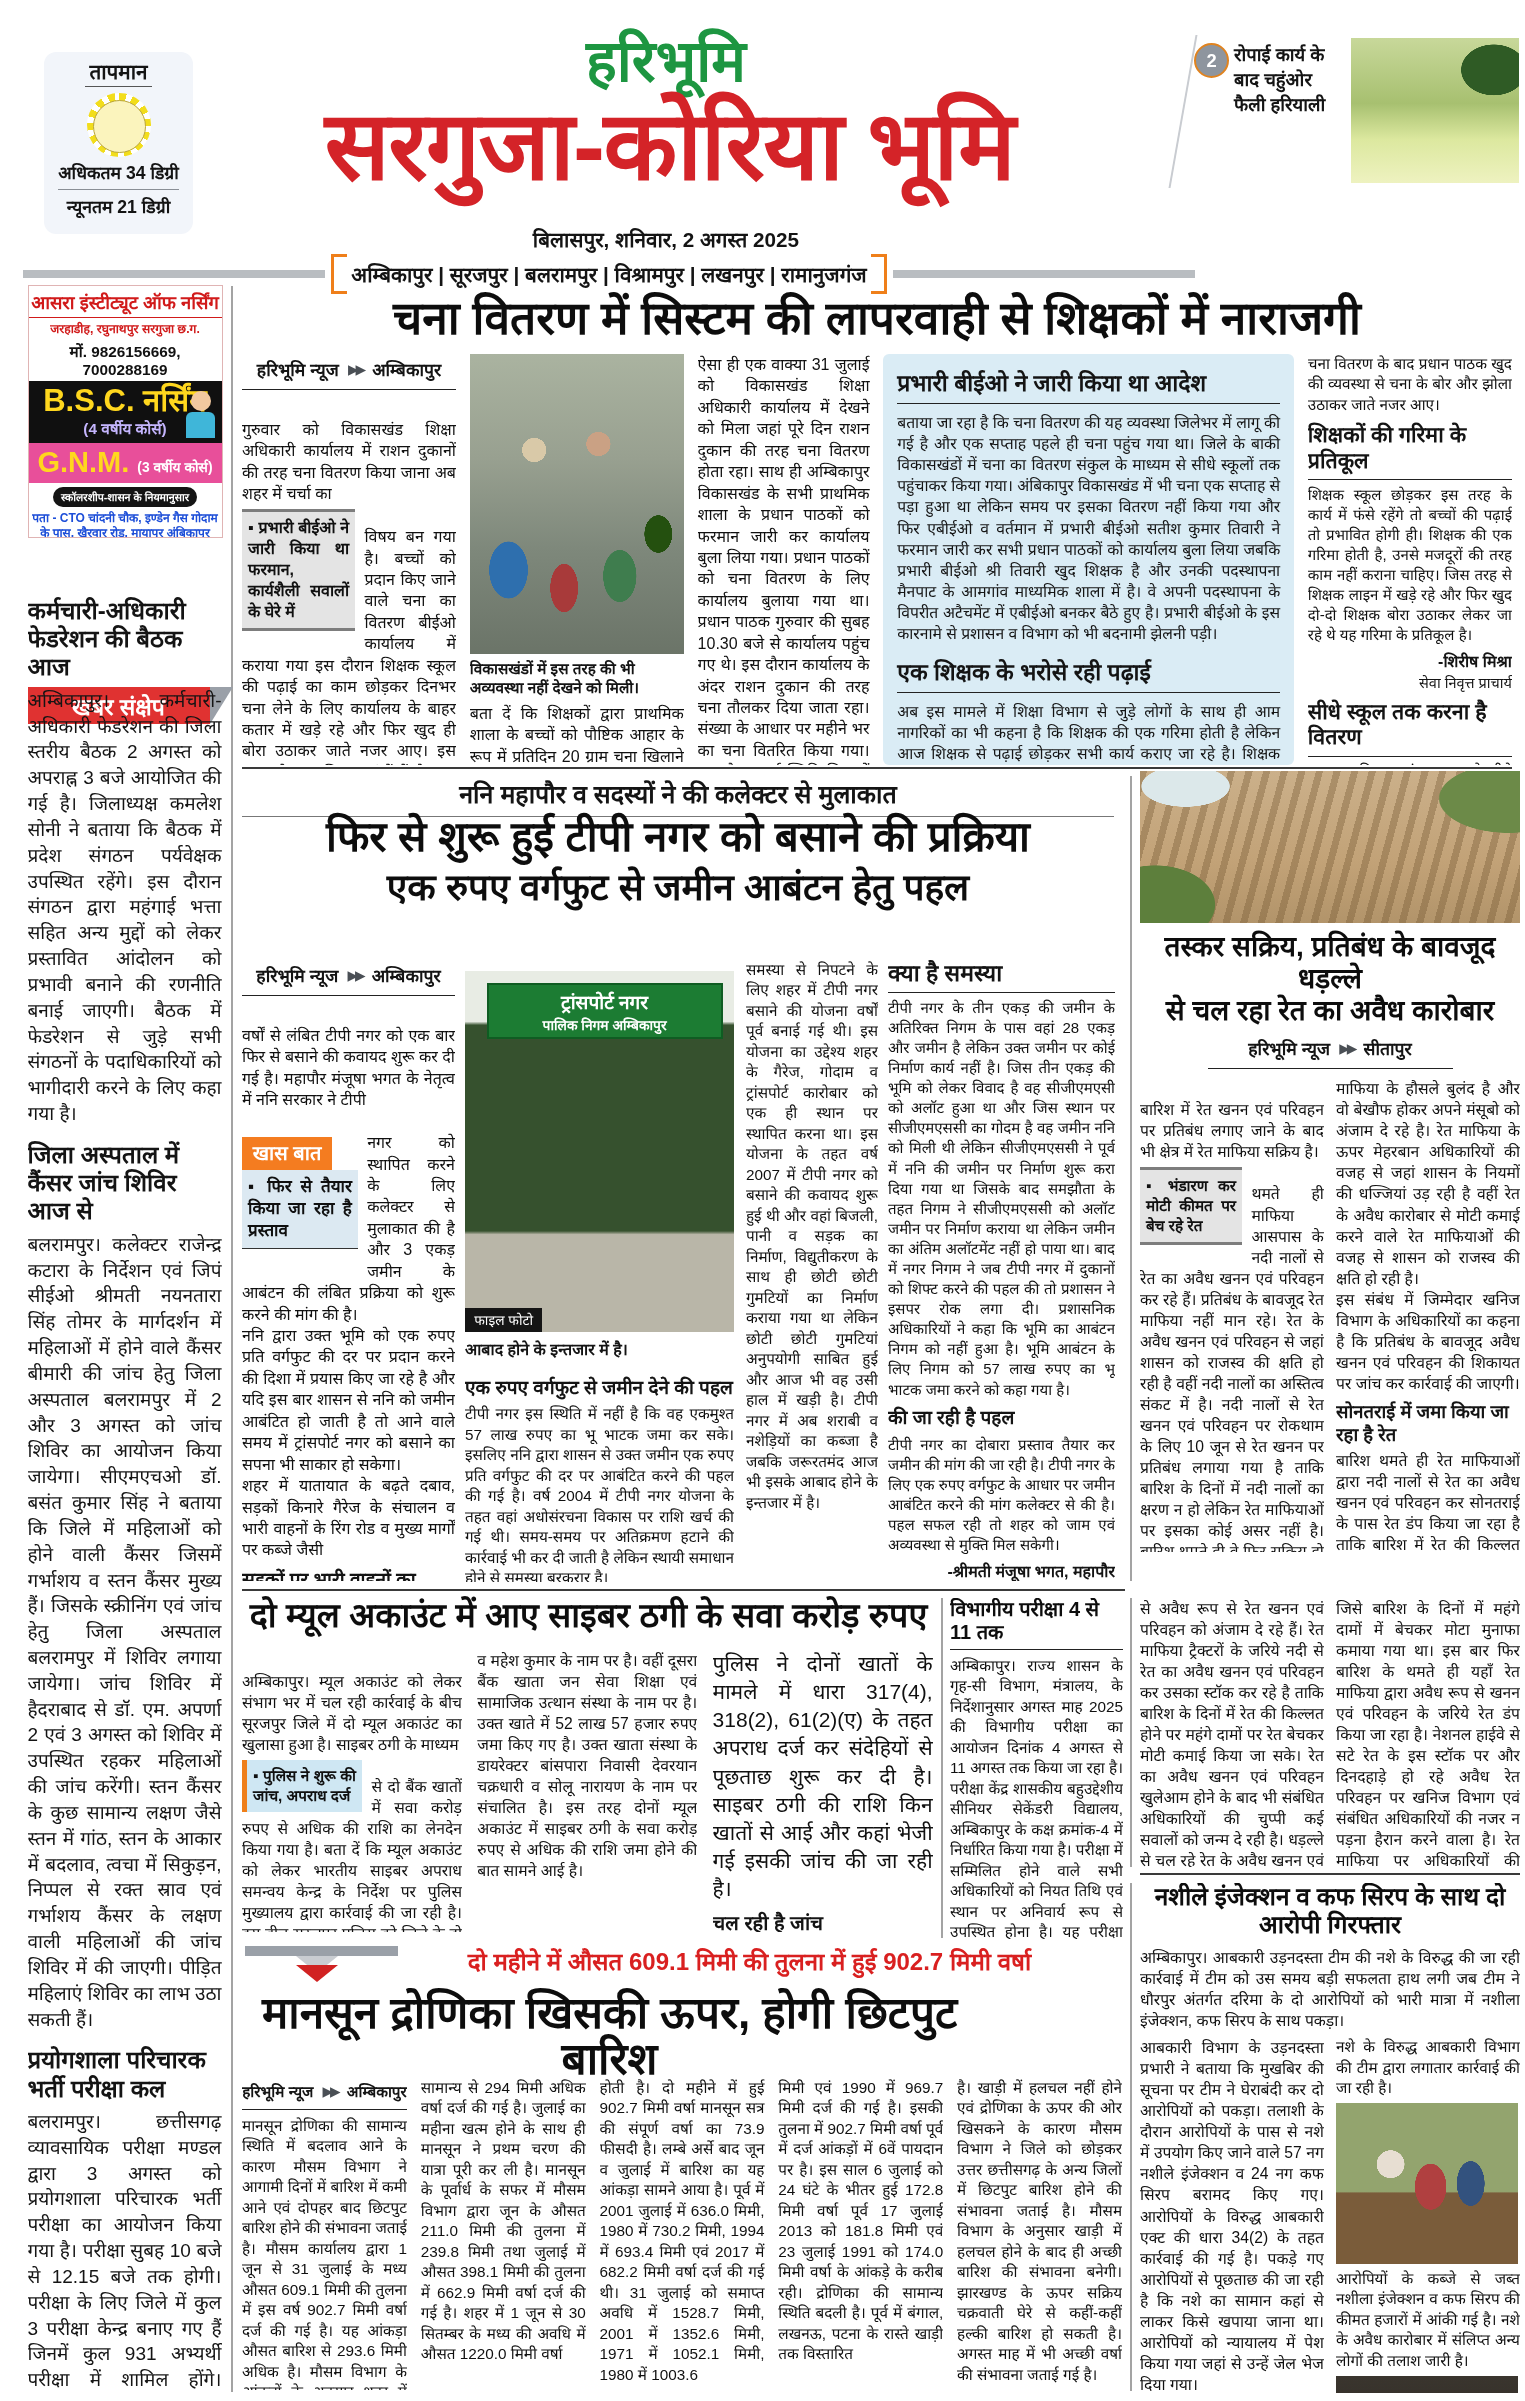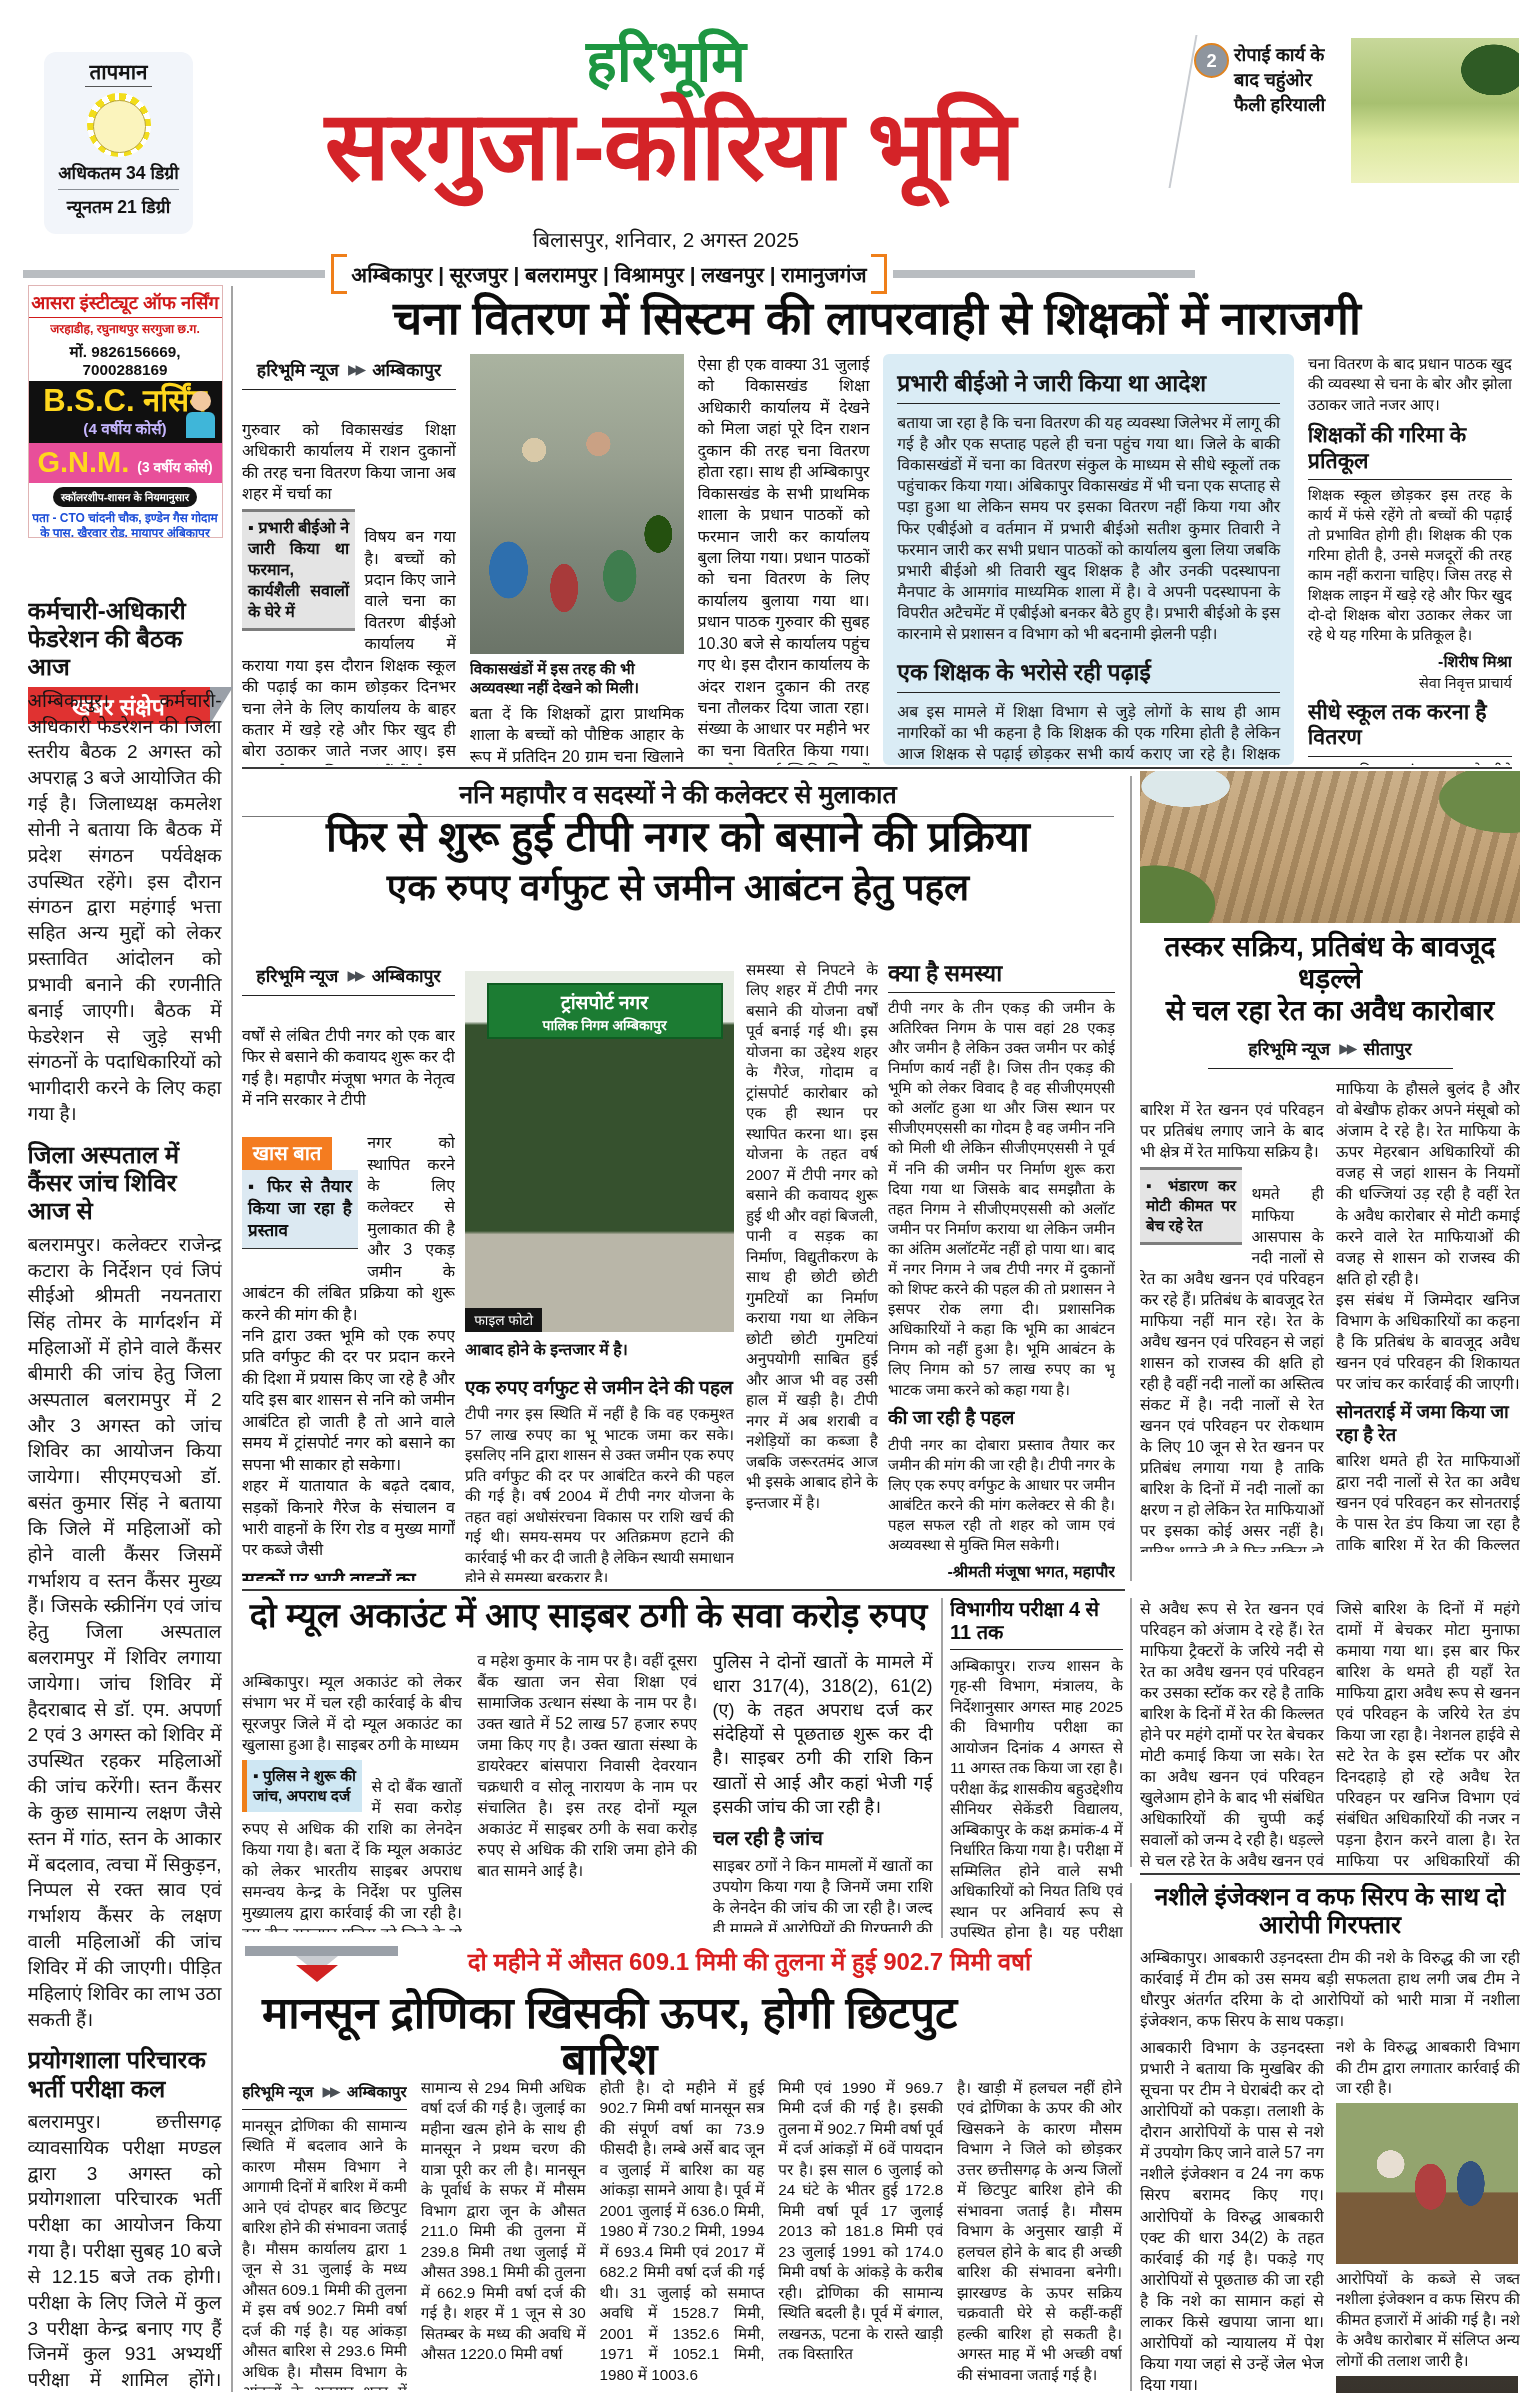--- a/index.html
+++ b/index.html
@@ -28,7 +28,7 @@
   .tempbox .t3{font-size:17.6px;font-weight:800;margin-top:4.6px;}
   .brandtop{color:#1d9641;font-size:58px;font-weight:900;text-align:center;line-height:1;}
   .brandmain{color:#d42328;font-size:96px;font-weight:800;text-align:center;line-height:1.05;letter-spacing:-1.5px;}
-  .dateline{font-size:20.7px;font-weight:400;text-align:center;}
+  .dateline{font-size:20.7px;font-weight:700;text-align:center;}
   .cities-row{display:flex;align-items:center;}
   .cities-bar{flex:1;height:7.7px;background:#b9bdc1;}
   .citybox{position:relative;margin:0 6.1px;padding:6.1px 20px;font-size:20.7px;font-weight:800;white-space:nowrap;}

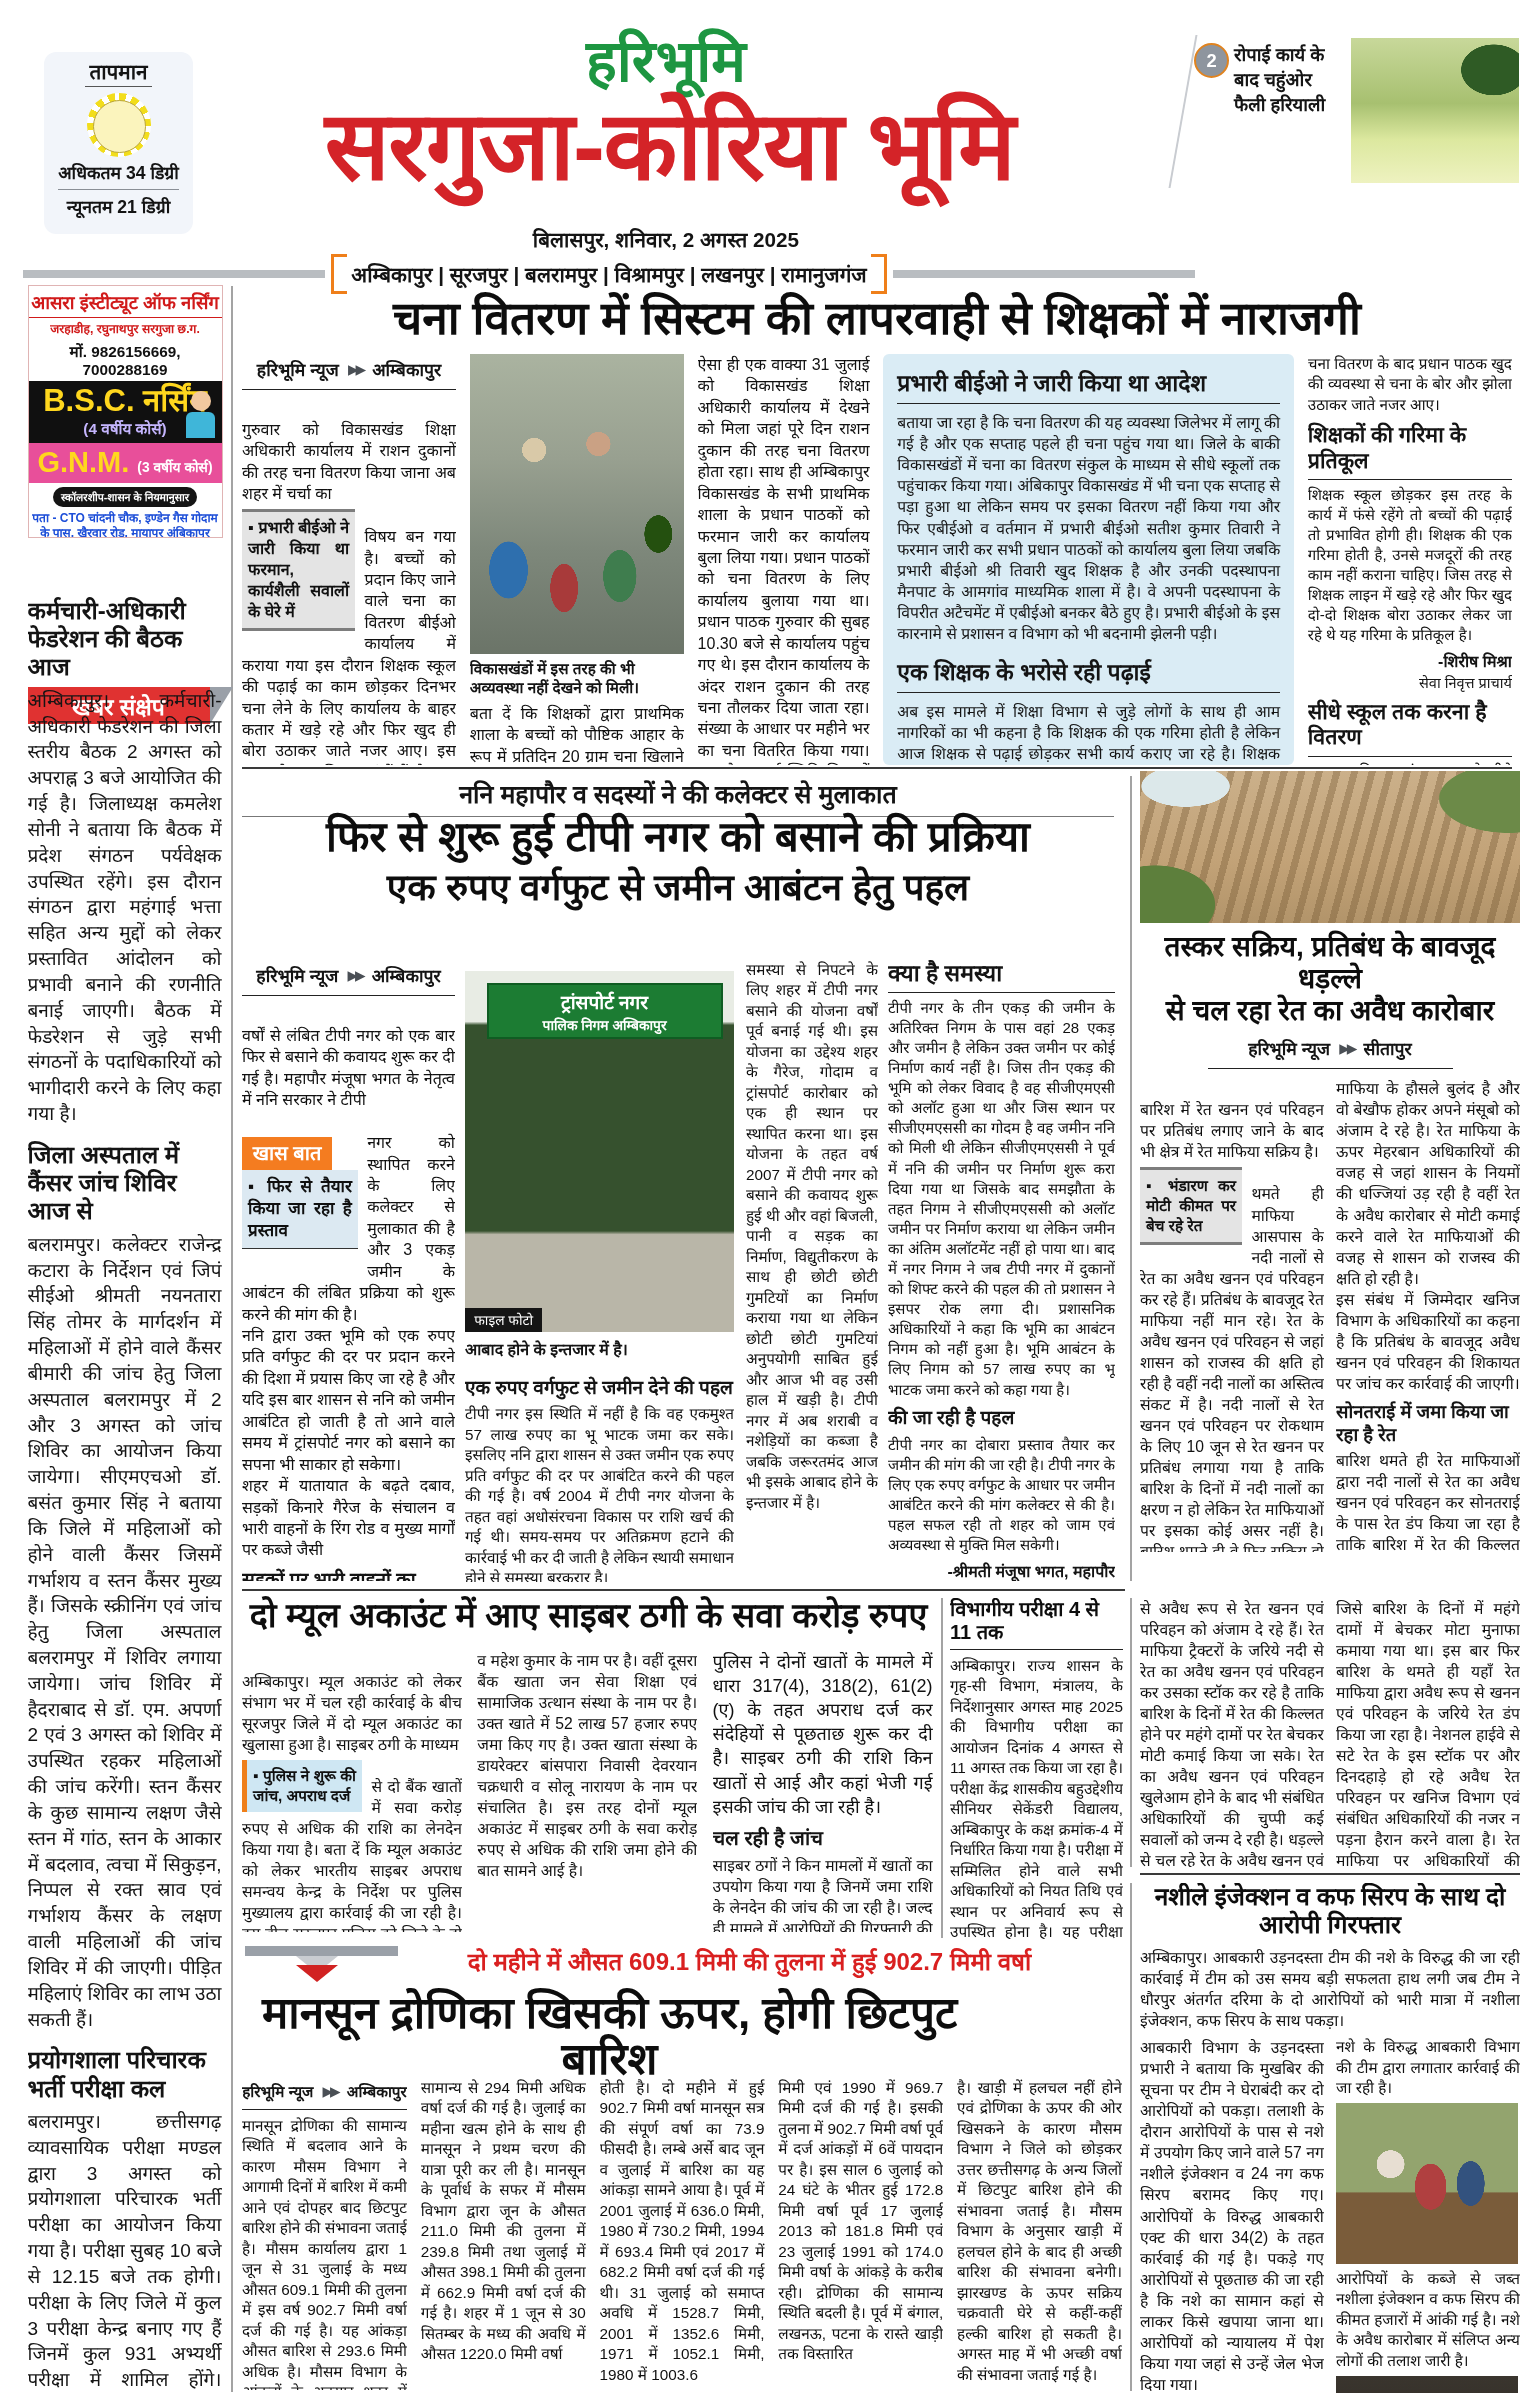--- a/index.html
+++ b/index.html
@@ -303,7 +303,7 @@
     </div>
     <div class="colbox jt" style="width:220px;font-size:15.7px;">व महेश कुमार के नाम पर है। वहीं दूसरा बैंक खाता जन सेवा शिक्षा एवं सामाजिक उत्थान संस्था के नाम पर है। उक्त खाते में 52 लाख 57 हजार रुपए जमा किए गए है। उक्त खाता संस्था के डायरेक्टर बांसपारा निवासी देवरयान चक्रधारी व सोलू नारायण के नाम पर संचालित है। इस तरह दोनों म्यूल अकाउंट में साइबर ठगी के सवा करोड़ रुपए से अधिक की राशि जमा होने की बात सामने आई है।</div>
     <div class="colbox" style="width:220px;">
-      <div class="jt" style="font-size:18px;">पुलिस ने दोनों खातों के मामले में धारा 317(4), 318(2), 61(2)(ए) के तहत अपराध दर्ज कर संदेहियों से पूछताछ शुरू कर दी है। साइबर ठगी की राशि किन खातों से आई और कहां भेजी गई इसकी जांच की जा रही है।</div>
+      <div class="jt" style="font-size:21px;">पुलिस ने दोनों खातों के मामले में धारा 317(4), 318(2), 61(2)(ए) के तहत अपराध दर्ज कर संदेहियों से पूछताछ शुरू कर दी है। साइबर ठगी की राशि किन खातों से आई और कहां भेजी गई इसकी जांच की जा रही है।</div>
       <div class="subhead" style="font-size:20px;">चल रही है जांच</div>
       <div class="jt" style="font-size:15.7px;">साइबर ठगों ने किन मामलों में खातों का उपयोग किया गया है जिनमें जमा राशि के लेनदेन की जांच की जा रही है। जल्द ही मामले में आरोपियों की गिरफ्तारी की जाएगी।</div>
       <div class="sign">-प्रशांत कुमार ठाकुर, एसएसपी सूरजपुर</div>

